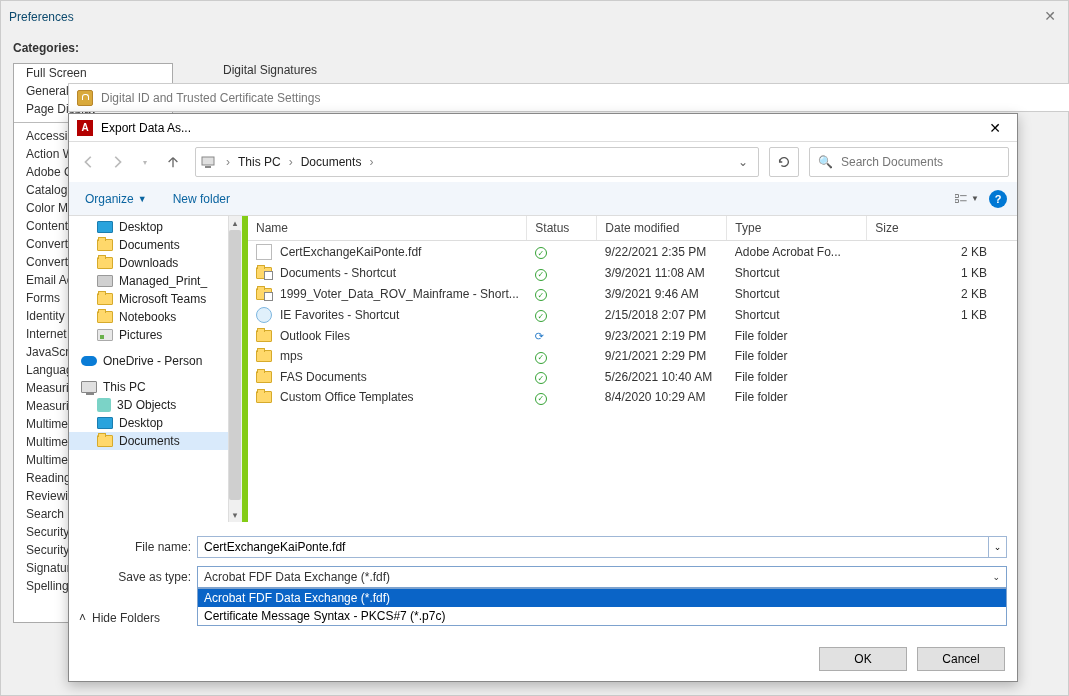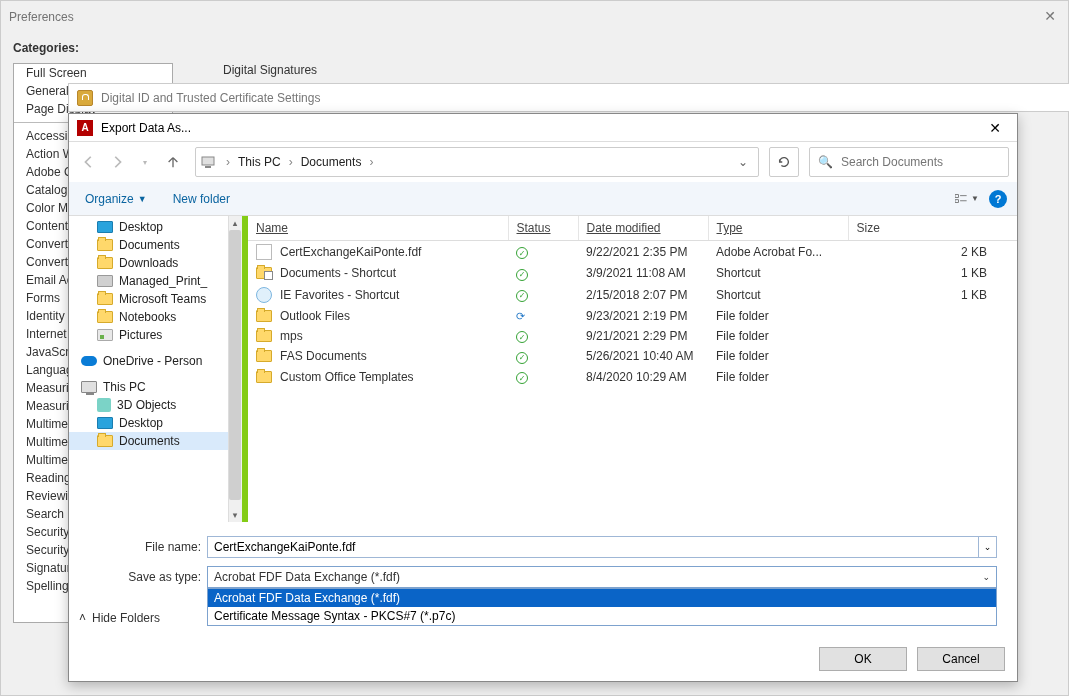--- a/index.html
+++ b/index.html
@@ -8,7 +8,7 @@
 
 .prefs-window { position: absolute; left: 0; top: 0; width: 1069px; height: 696px; background: #f0f0f0; border: 1px solid #ccc; }
 .prefs-title { height: 31px; display: flex; align-items: center; padding: 0 8px; }
-.prefs-title span { color: #737373; }
+.prefs-title span { color: #0c4a6e; }
 .prefs-close { position: absolute; right: 8px; top: 5px; width: 20px; height: 20px; display:flex; align-items:center; justify-content:center; color:#777; font-size:14px; }
 .prefs-body { position: absolute; left: 12px; top: 40px; right: 12px; bottom: 12px; }
 .cat-label { font-weight: 700; color: #333; margin-bottom: 10px; }

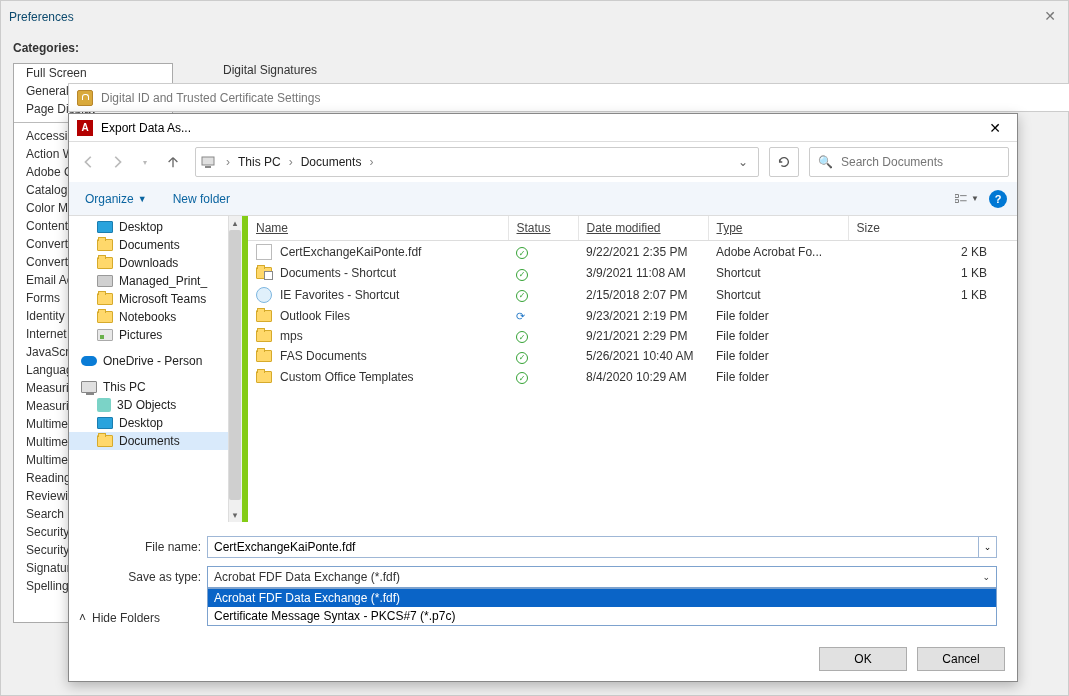--- a/index.html
+++ b/index.html
@@ -73,7 +73,7 @@
 .files { flex:1; overflow:auto; }
 .files table { width:100%; border-collapse: collapse; }
 .files th { text-align:left; font-weight:400; color:#444; padding:5px 8px; border-bottom:1px solid #ddd; background:#fff; }
-.files th:not(:last-child) { border-right: 1px solid #e5e5e5; text-decoration: underline; }
+.files th:not(:last-child) { border-right: 1px solid #e5e5e5; }
 .files td { padding:3px 8px; color:#333; white-space:nowrap; }
 .file-name-cell { display:flex; align-items:center; gap:8px; }
 .file-icn { width:16px; height:16px; flex-shrink:0; display:flex; align-items:center; justify-content:center; }

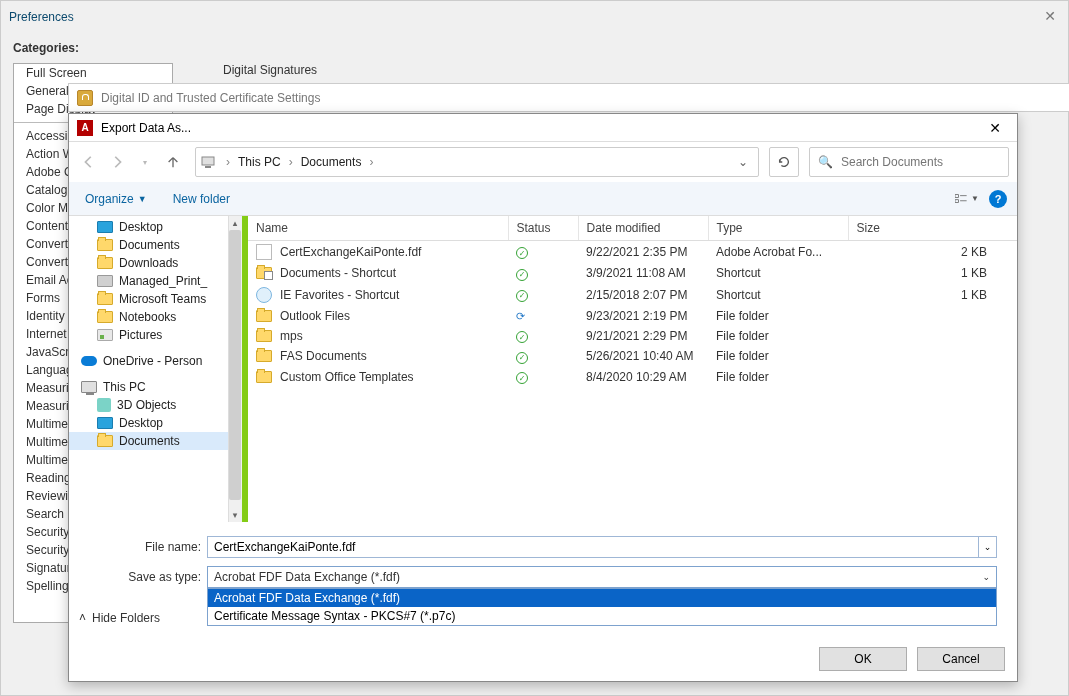--- a/index.html
+++ b/index.html
@@ -322,6 +322,18 @@
             <tr>
               <td>
                 <div class="file-name-cell">
+                  <div class="file-icn folder-icn shortcut-icn" style="height: 12px;"></div>
+                  <span>1999_Voter_Data_ROV_Mainframe - Short...</span>
+                </div>
+              </td>
+              <td><span class="status-ok" style="border: 1.5px solid rgb(54, 163, 54); border-radius: 50%; width: 12px; height: 12px; display: inline-flex; align-items: center; justify-content: center; font-size: 8px;">✓</span></td>
+              <td>3/9/2021 9:46 AM</td>
+              <td>Shortcut</td>
+              <td style="text-align: right; padding-right: 30px;">2 KB</td>
+            </tr>
+            <tr>
+              <td>
+                <div class="file-name-cell">
                   <div class="file-icn ie-icn"></div>
                   <span>IE Favorites - Shortcut</span>
                 </div>

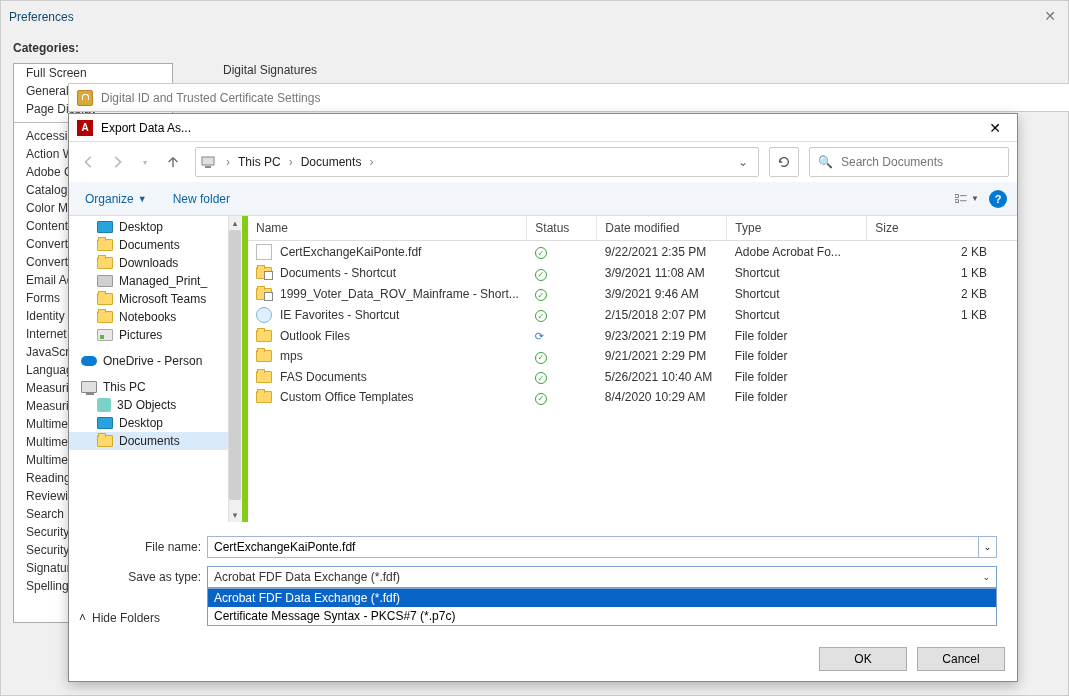--- a/index.html
+++ b/index.html
@@ -84,7 +84,7 @@
 .status-ok { color:#36a336; font-size:10px; }
 .status-sync { color:#2378c7; font-size:11px; }
 
-.file-name-row, .save-type-row { display:flex; align-items:center; padding: 4px 20px; }
+.file-name-row, .save-type-row { display:flex; align-items:center; padding: 4px 10px; }
 .file-name-row label, .save-type-row label { width: 118px; text-align:right; padding-right: 6px; color:#333; }
 .file-name-row input { flex:1; height: 22px; border:1px solid #9fb7d6; padding:0 6px; }
 .file-name-row .combo-arrow { width:18px; height:22px; border:1px solid #9fb7d6; border-left:none; display:flex; align-items:center; justify-content:center; font-size:9px; }

